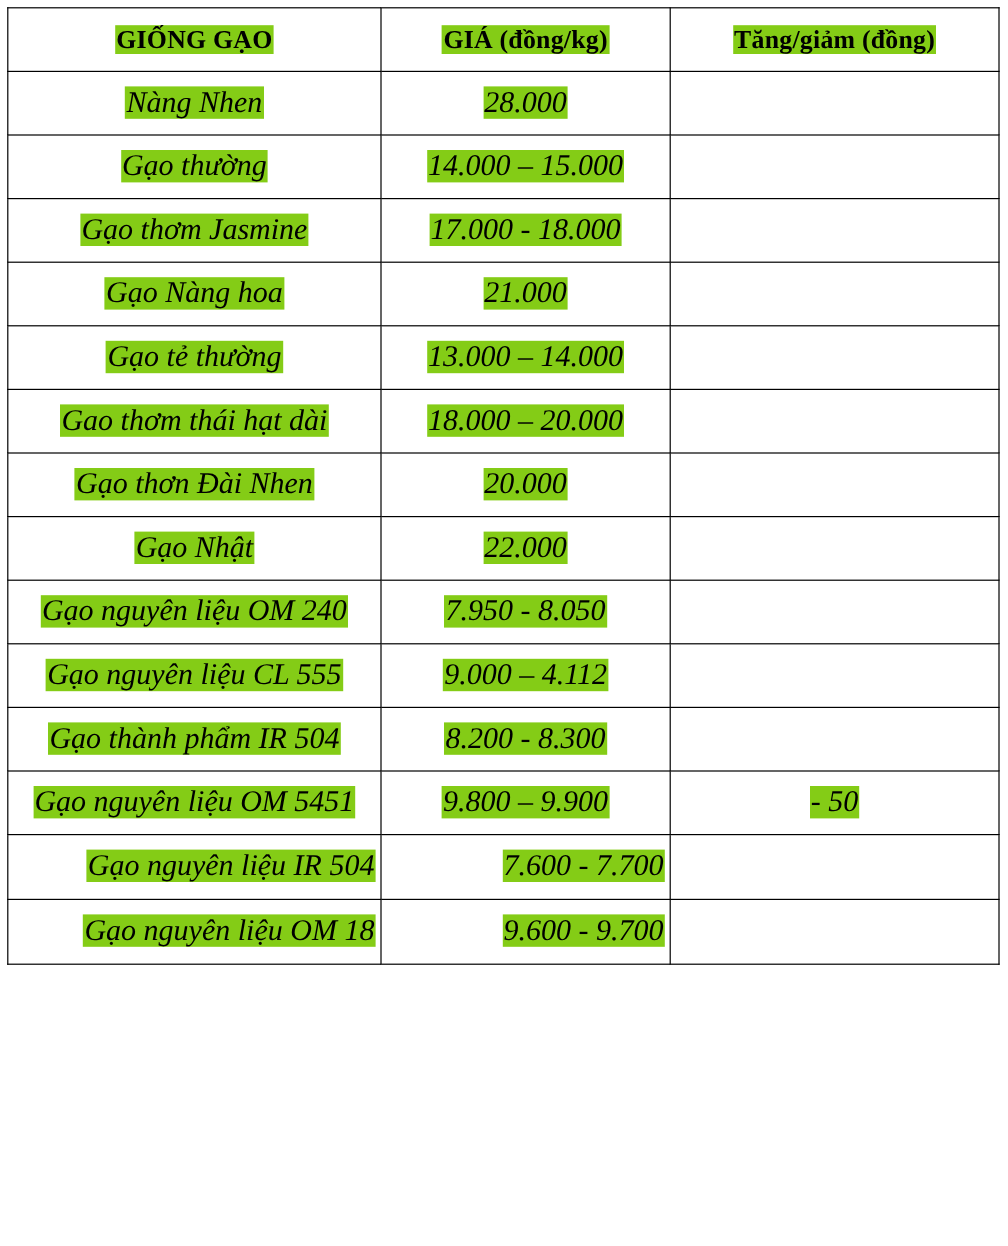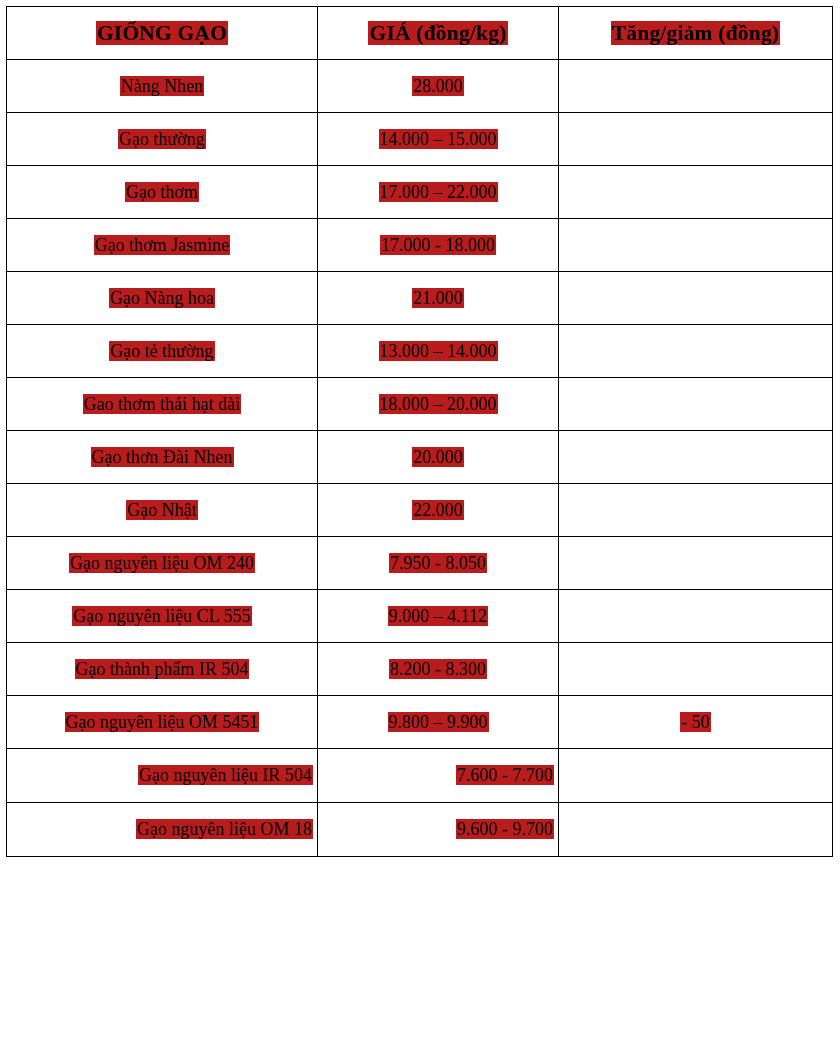--- a/index.html
+++ b/index.html
@@ -58,7 +58,7 @@
 
   
   .tint {
-    background: #b91c1c;
+    background: #84cc16;
     display: inline;
     padding: 0 1px;
   }

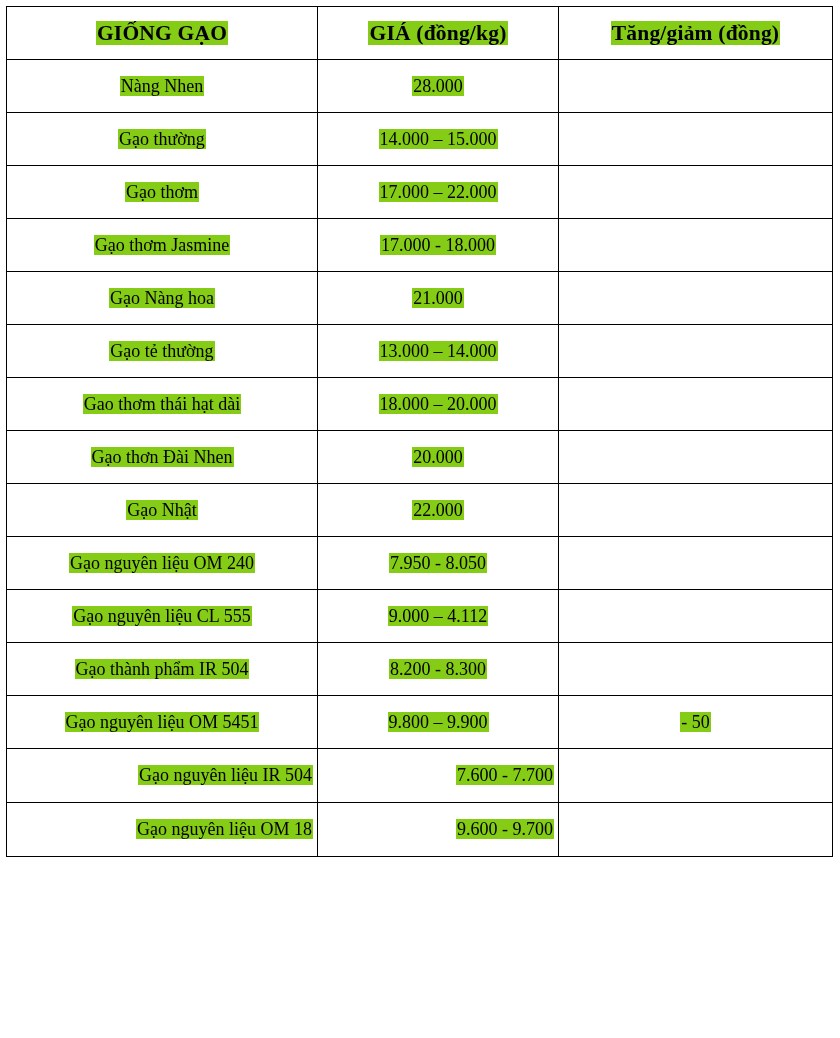--- a/index.html
+++ b/index.html
@@ -53,7 +53,8 @@
   table.price-table tbody td {
     height: 52px;
     font-weight: normal;
-    font-size: 18px;
+    font-size: 25px;
+    font-style: italic;
   }
 
   

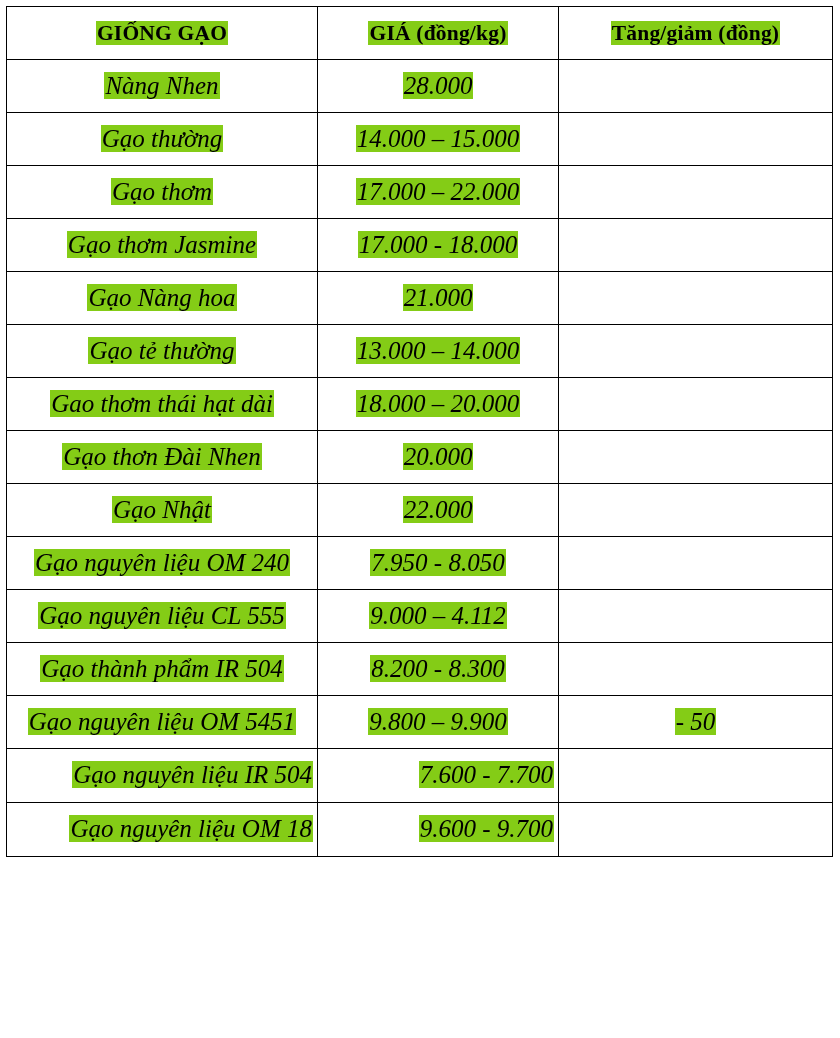--- a/index.html
+++ b/index.html
@@ -107,11 +107,6 @@
           <td class="empty-cell"><span class="tint"></span></td>
         </tr>
         <tr>
-          <td><span class="tint">Gạo thơm</span></td>
-          <td><span class="tint">17.000 – 22.000</span></td>
-          <td class="empty-cell"><span class="tint"></span></td>
-        </tr>
-        <tr>
           <td><span class="tint">Gạo thơm Jasmine</span></td>
           <td><span class="tint">17.000 - 18.000</span></td>
           <td class="empty-cell"><span class="tint"></span></td>

